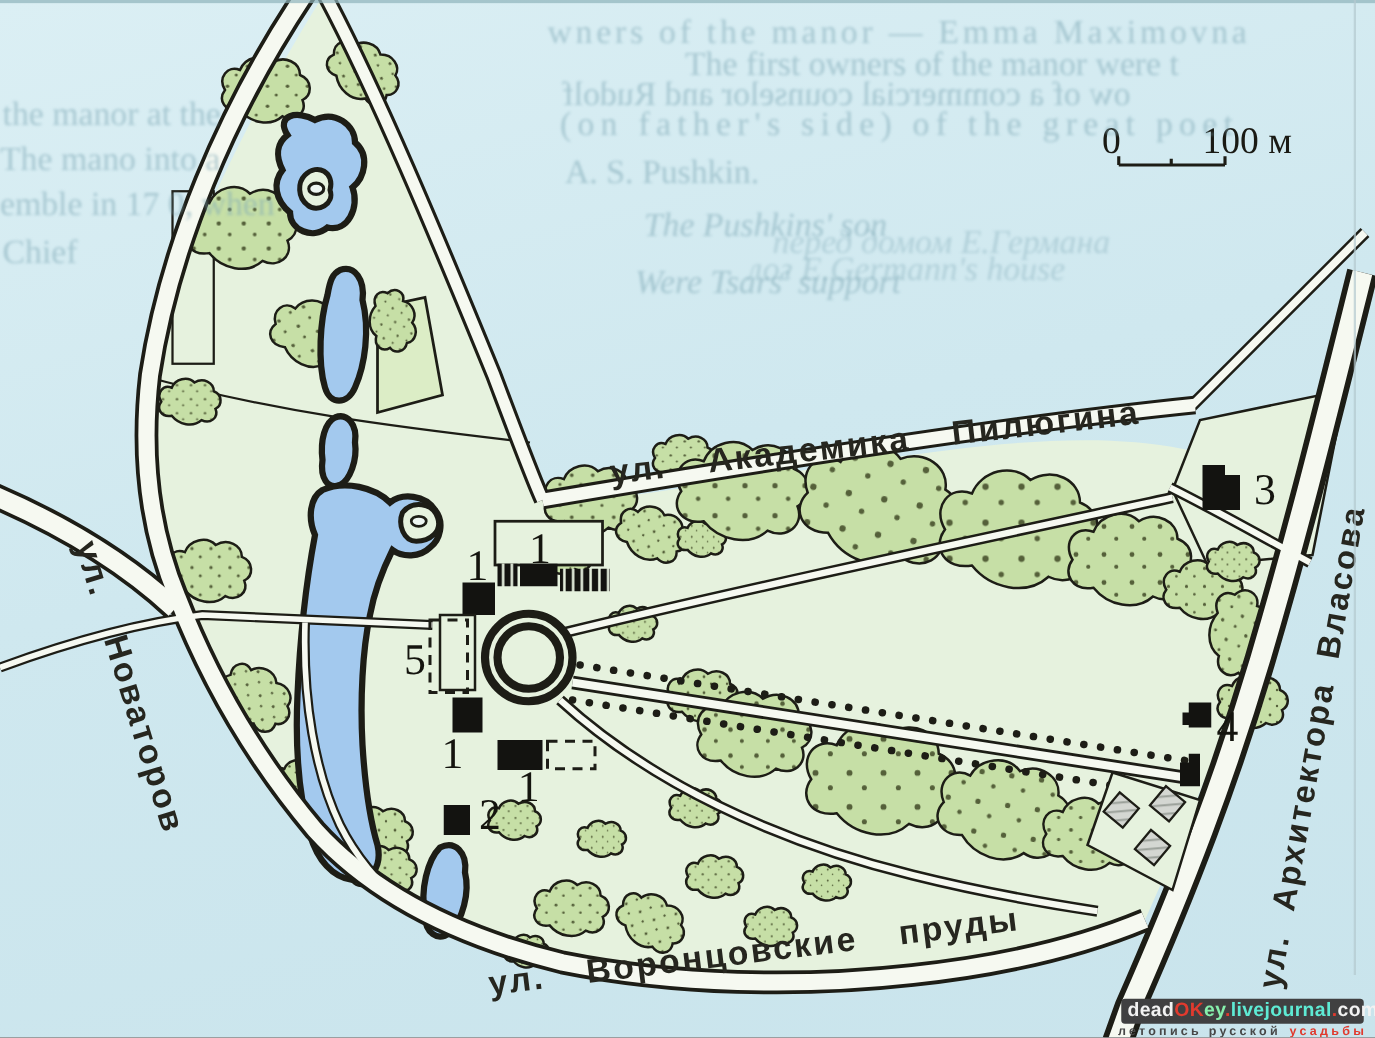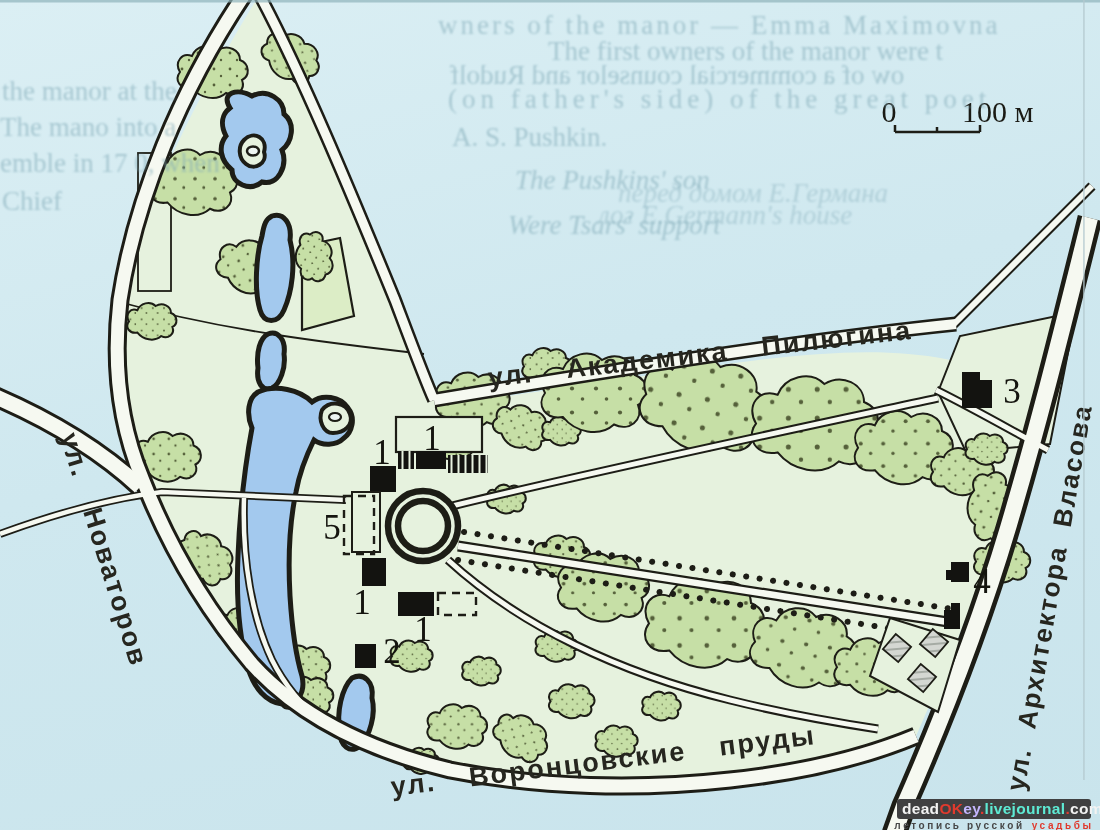--- a/index.html
+++ b/index.html
@@ -234,7 +234,7 @@
 <div class="ghost" style="left:2px;top:186px">Chief</div>
 
 <div class="wm">
-  <div class="wm-box"><span style="color: rgb(242, 242, 242);">dead</span><span style="color: rgb(224, 58, 46); text-align: right;">OK</span><span style="color: #c4b5fd;">ey</span><span style="color: rgb(224, 58, 46);">.</span><span style="color: #5eead4;">livejournal</span><span style="color: rgb(224, 58, 46);">.</span><span style="color: rgb(242, 242, 242);">com</span>
+  <div class="wm-box"><span style="color: rgb(242, 242, 242);">dead</span><span style="color: rgb(224, 58, 46); text-align: right;">OK</span><span style="color: #86efac;">ey</span><span style="color: rgb(224, 58, 46);">.</span><span style="color: #5eead4;">livejournal</span><span style="color: rgb(224, 58, 46);">.</span><span style="color: rgb(242, 242, 242);">com</span>
   </div>
   <div class="wm-sub">
     <span class="d">летопись русской</span>

